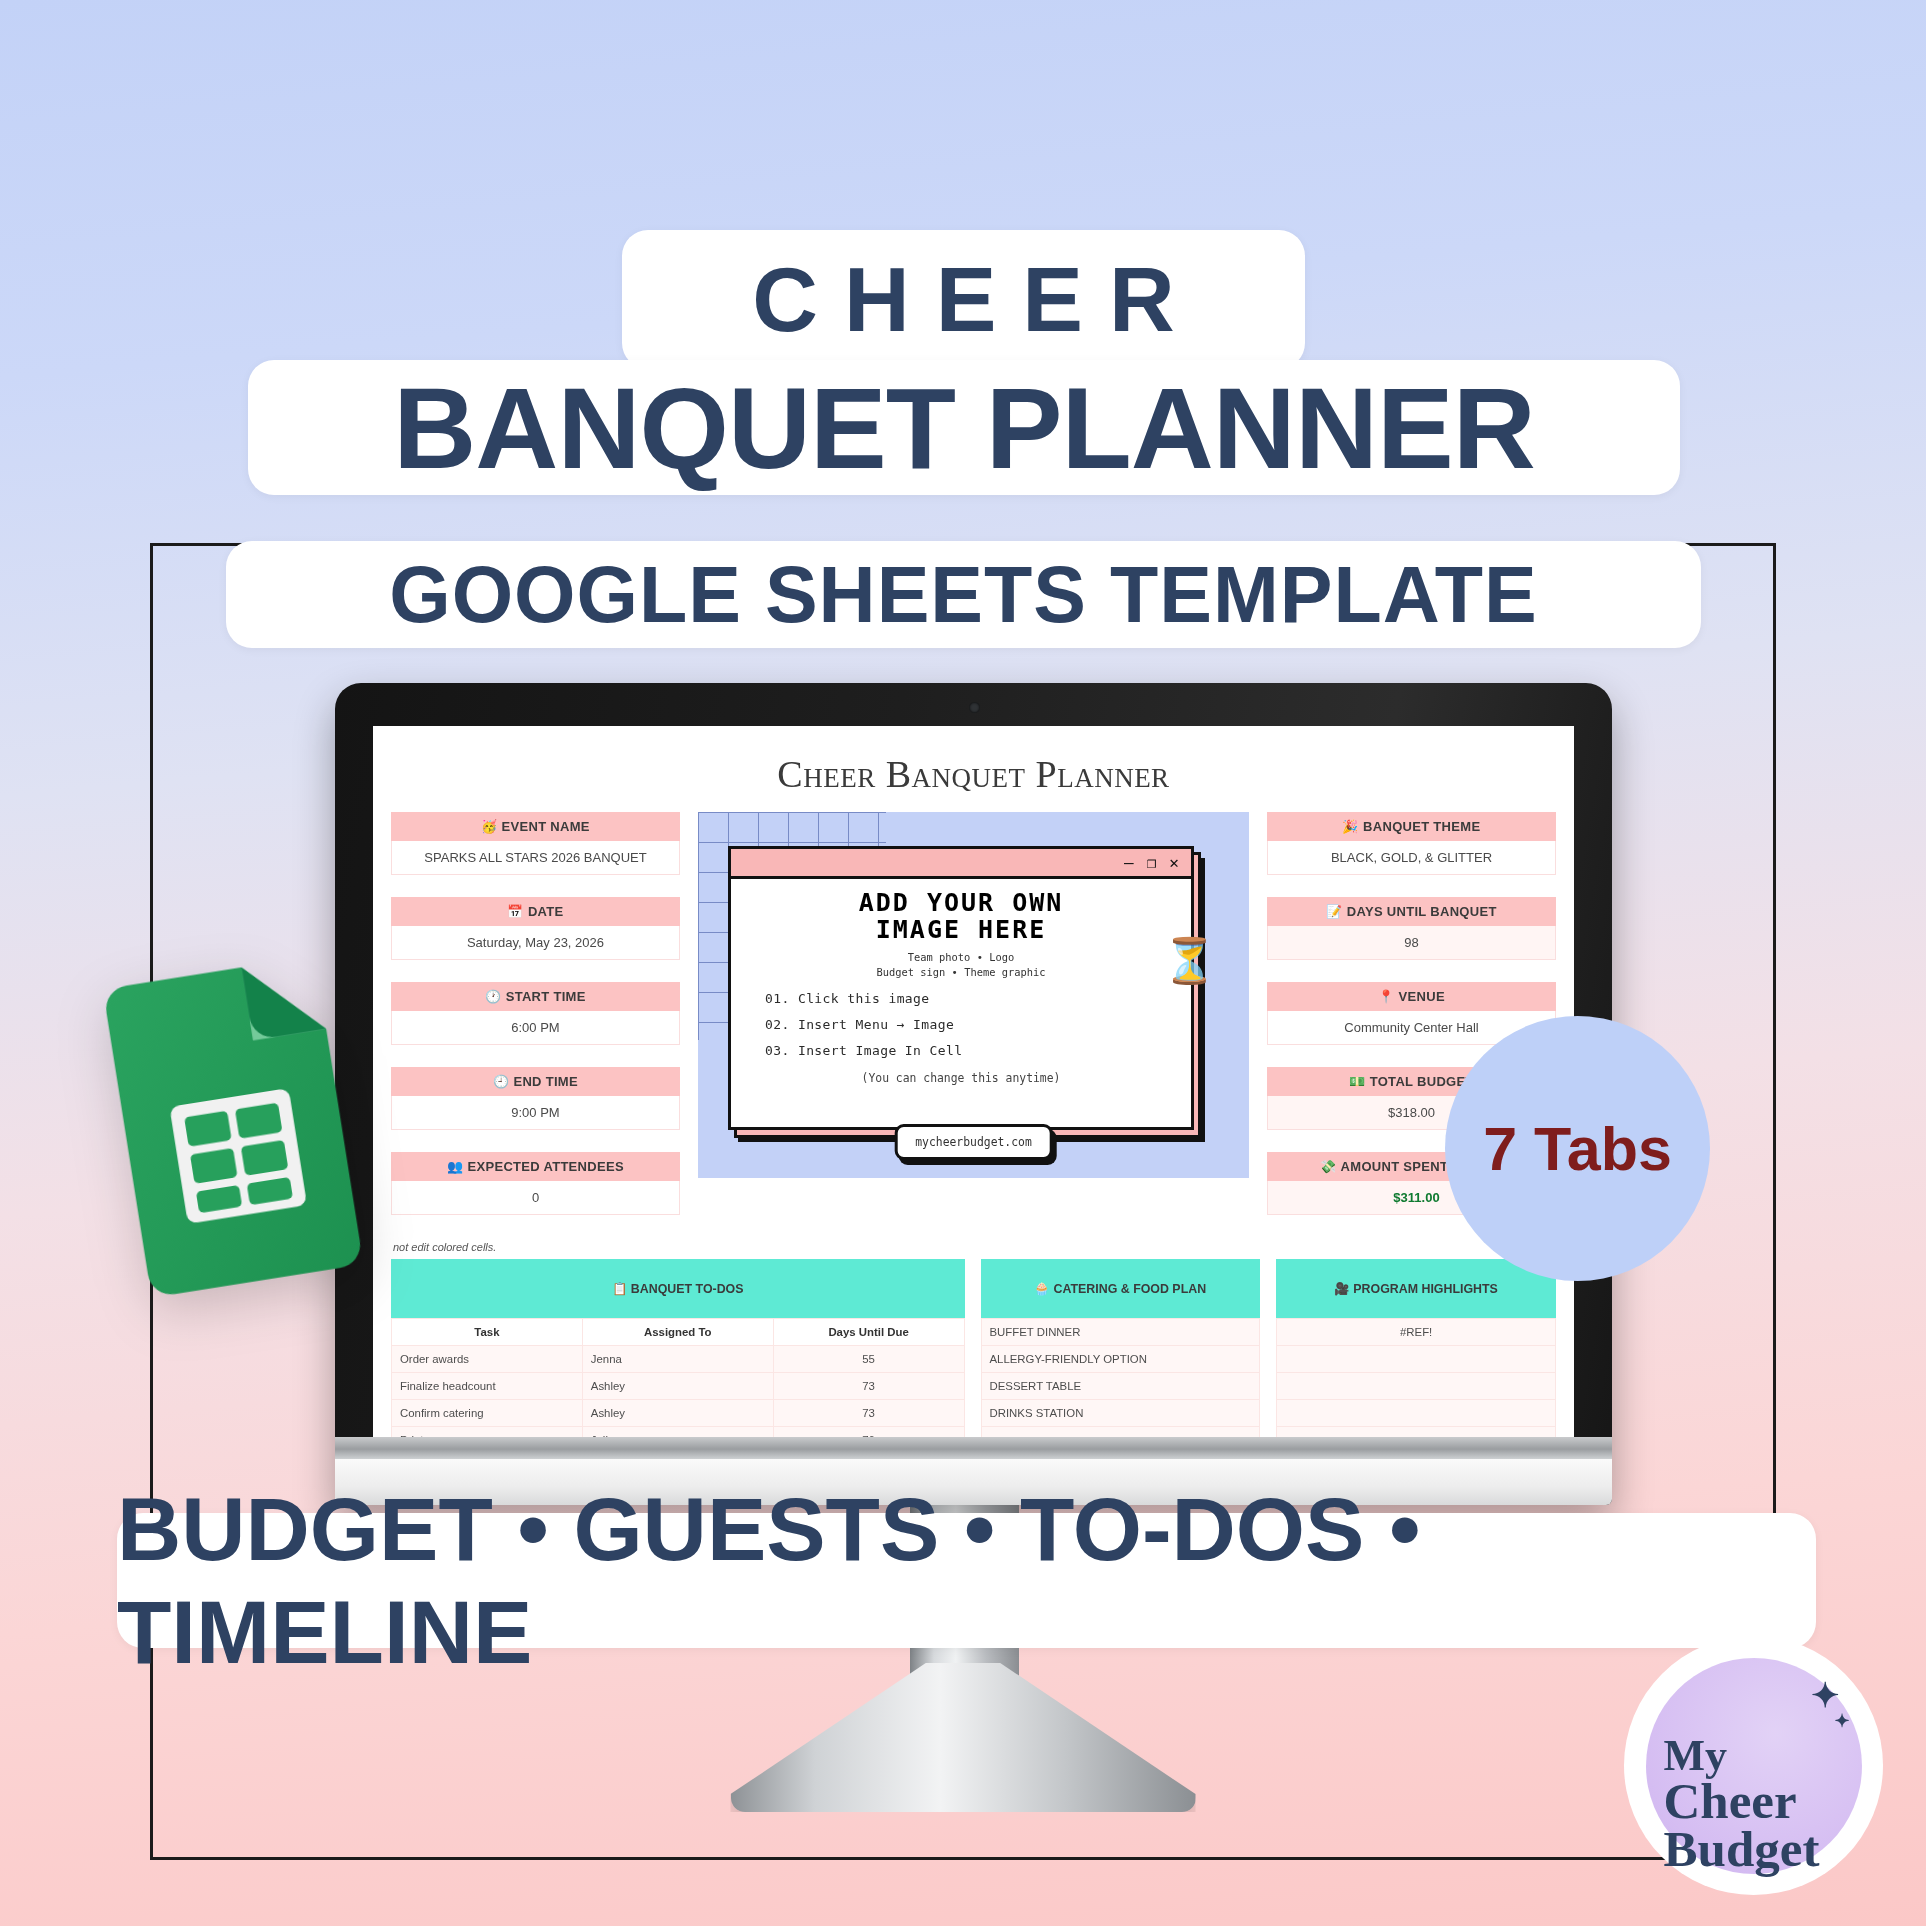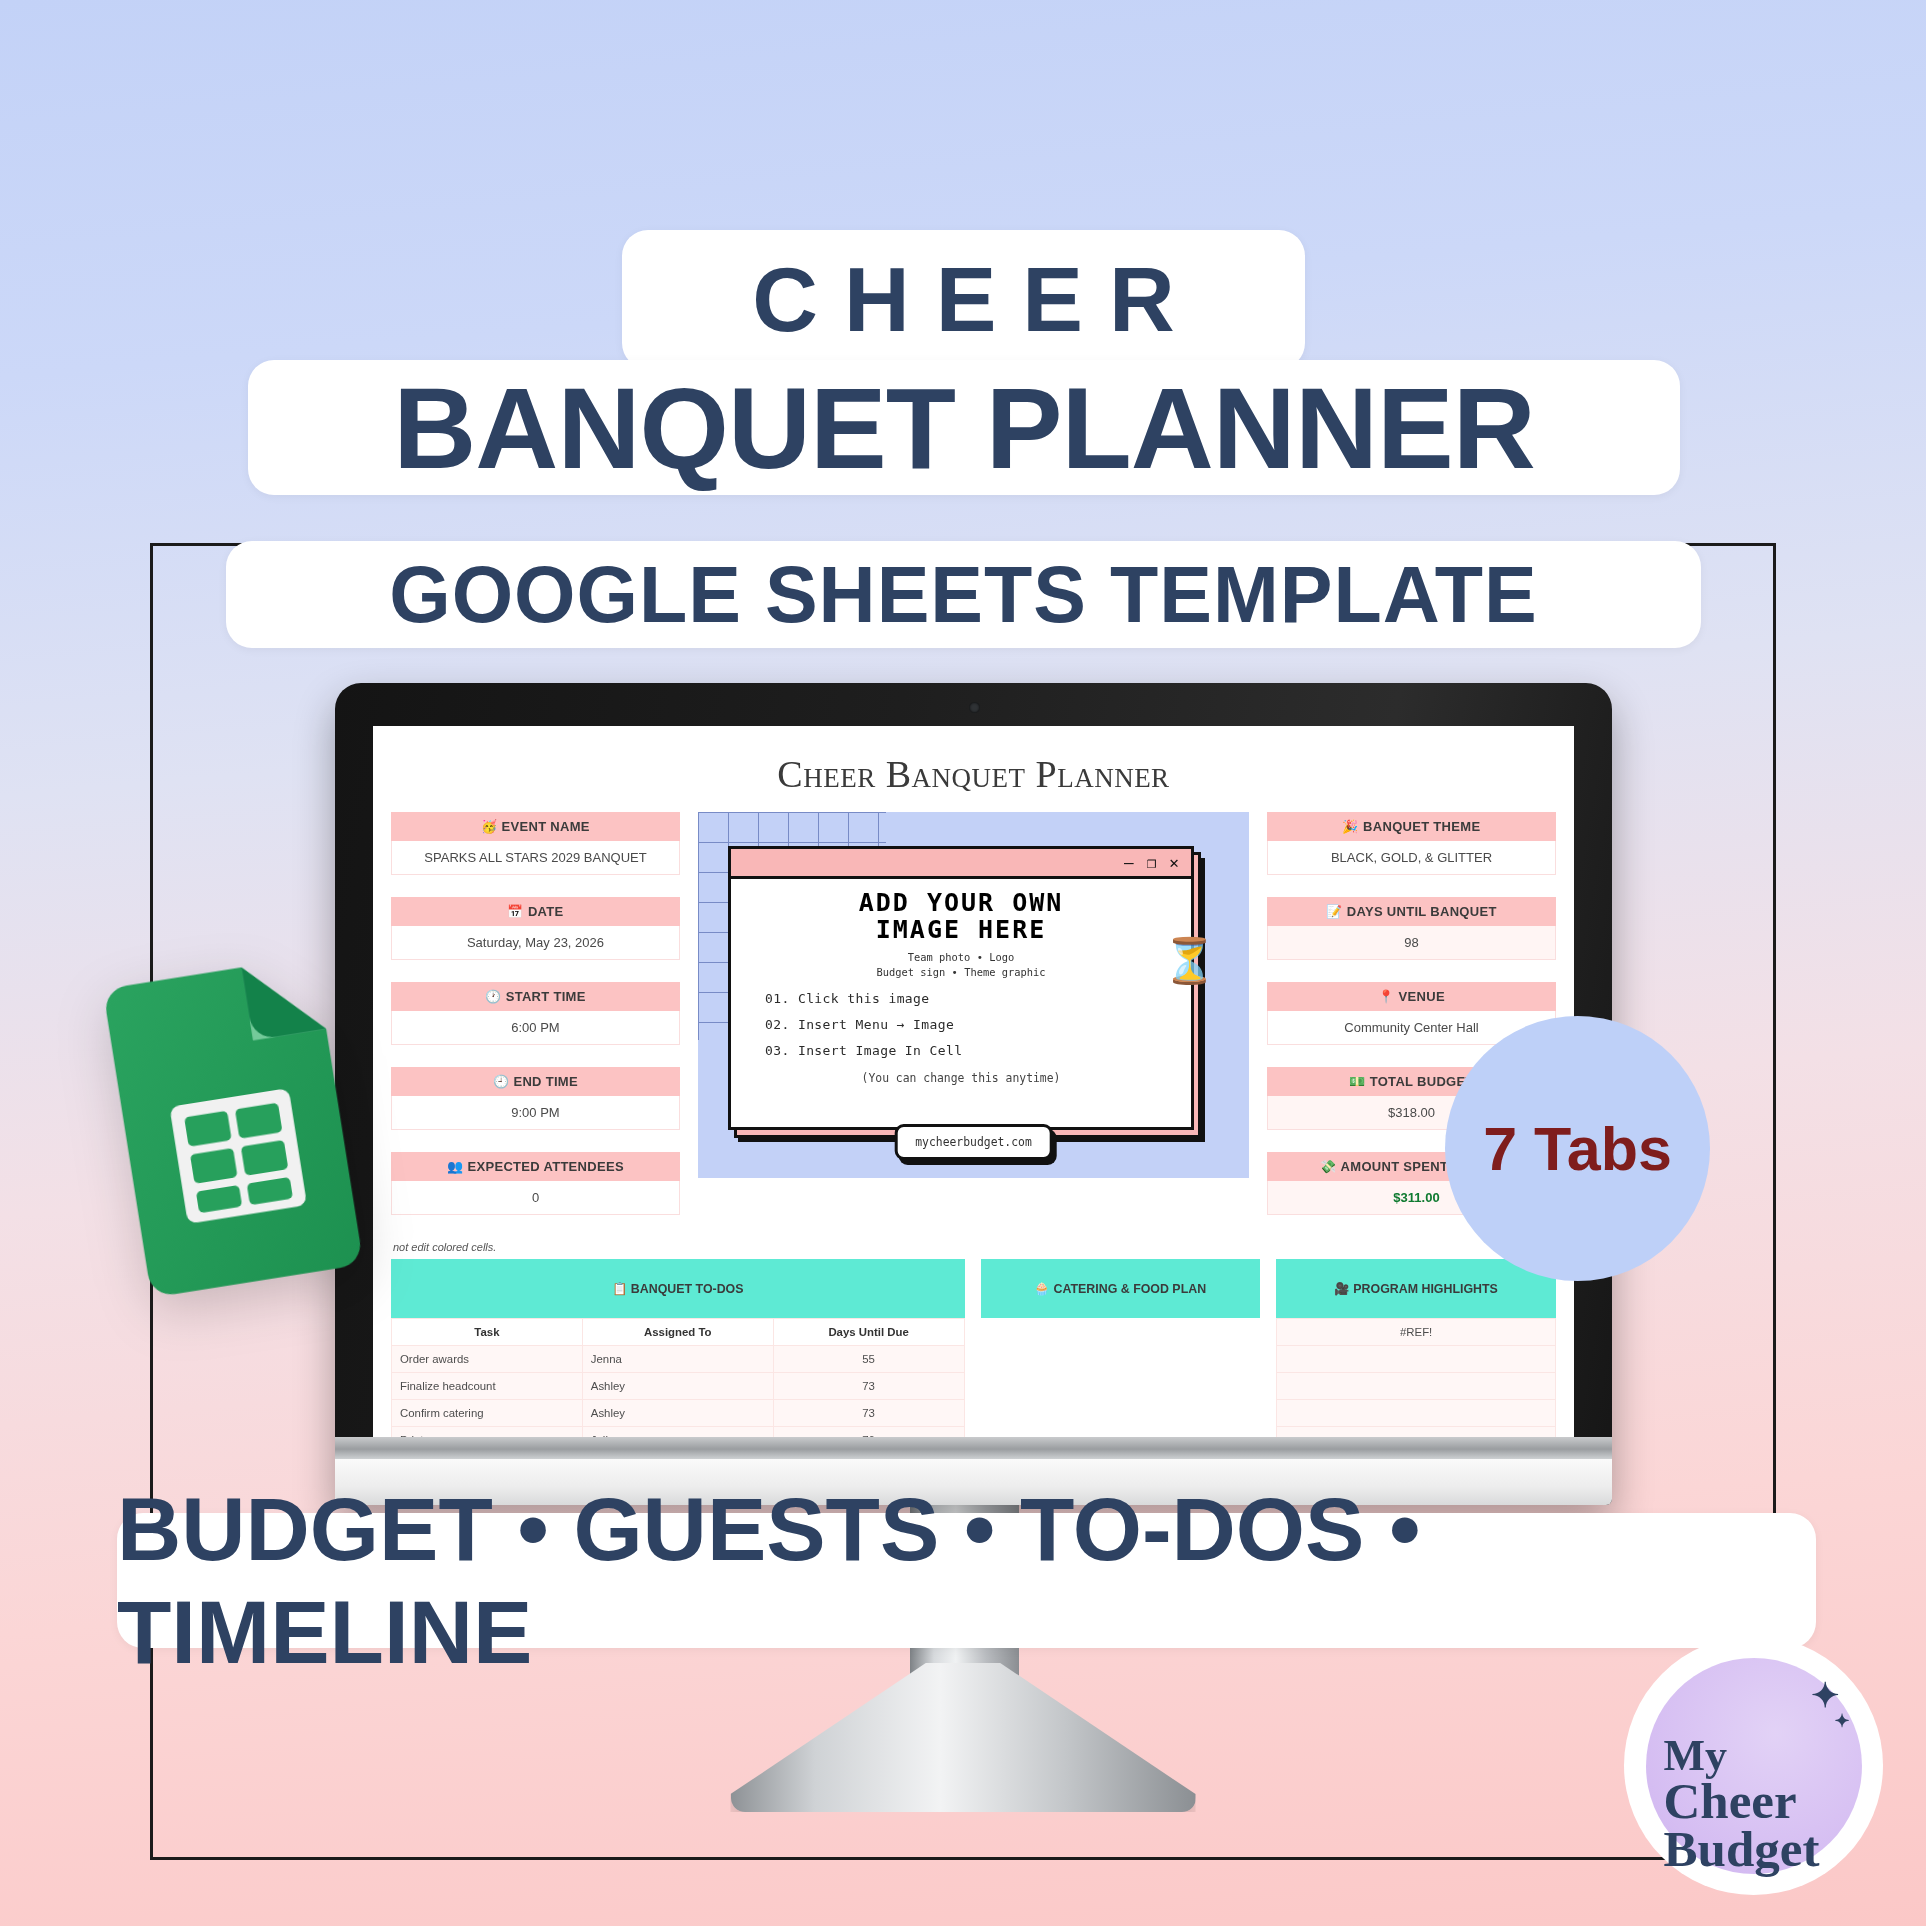--- a/index.html
+++ b/index.html
@@ -128,7 +128,7 @@
         <div class="col">
           <div class="fld">
             <div class="fld-h"><span>🥳</span> <span>EVENT NAME</span></div>
-            <div class="fld-v">SPARKS ALL STARS 2029 BANQUET</div>
+            <div class="fld-v">SPARKS ALL STARS 2026 BANQUET</div>
           </div>
           <div class="fld">
             <div class="fld-h"><span>📅</span> <span>DATE</span></div>

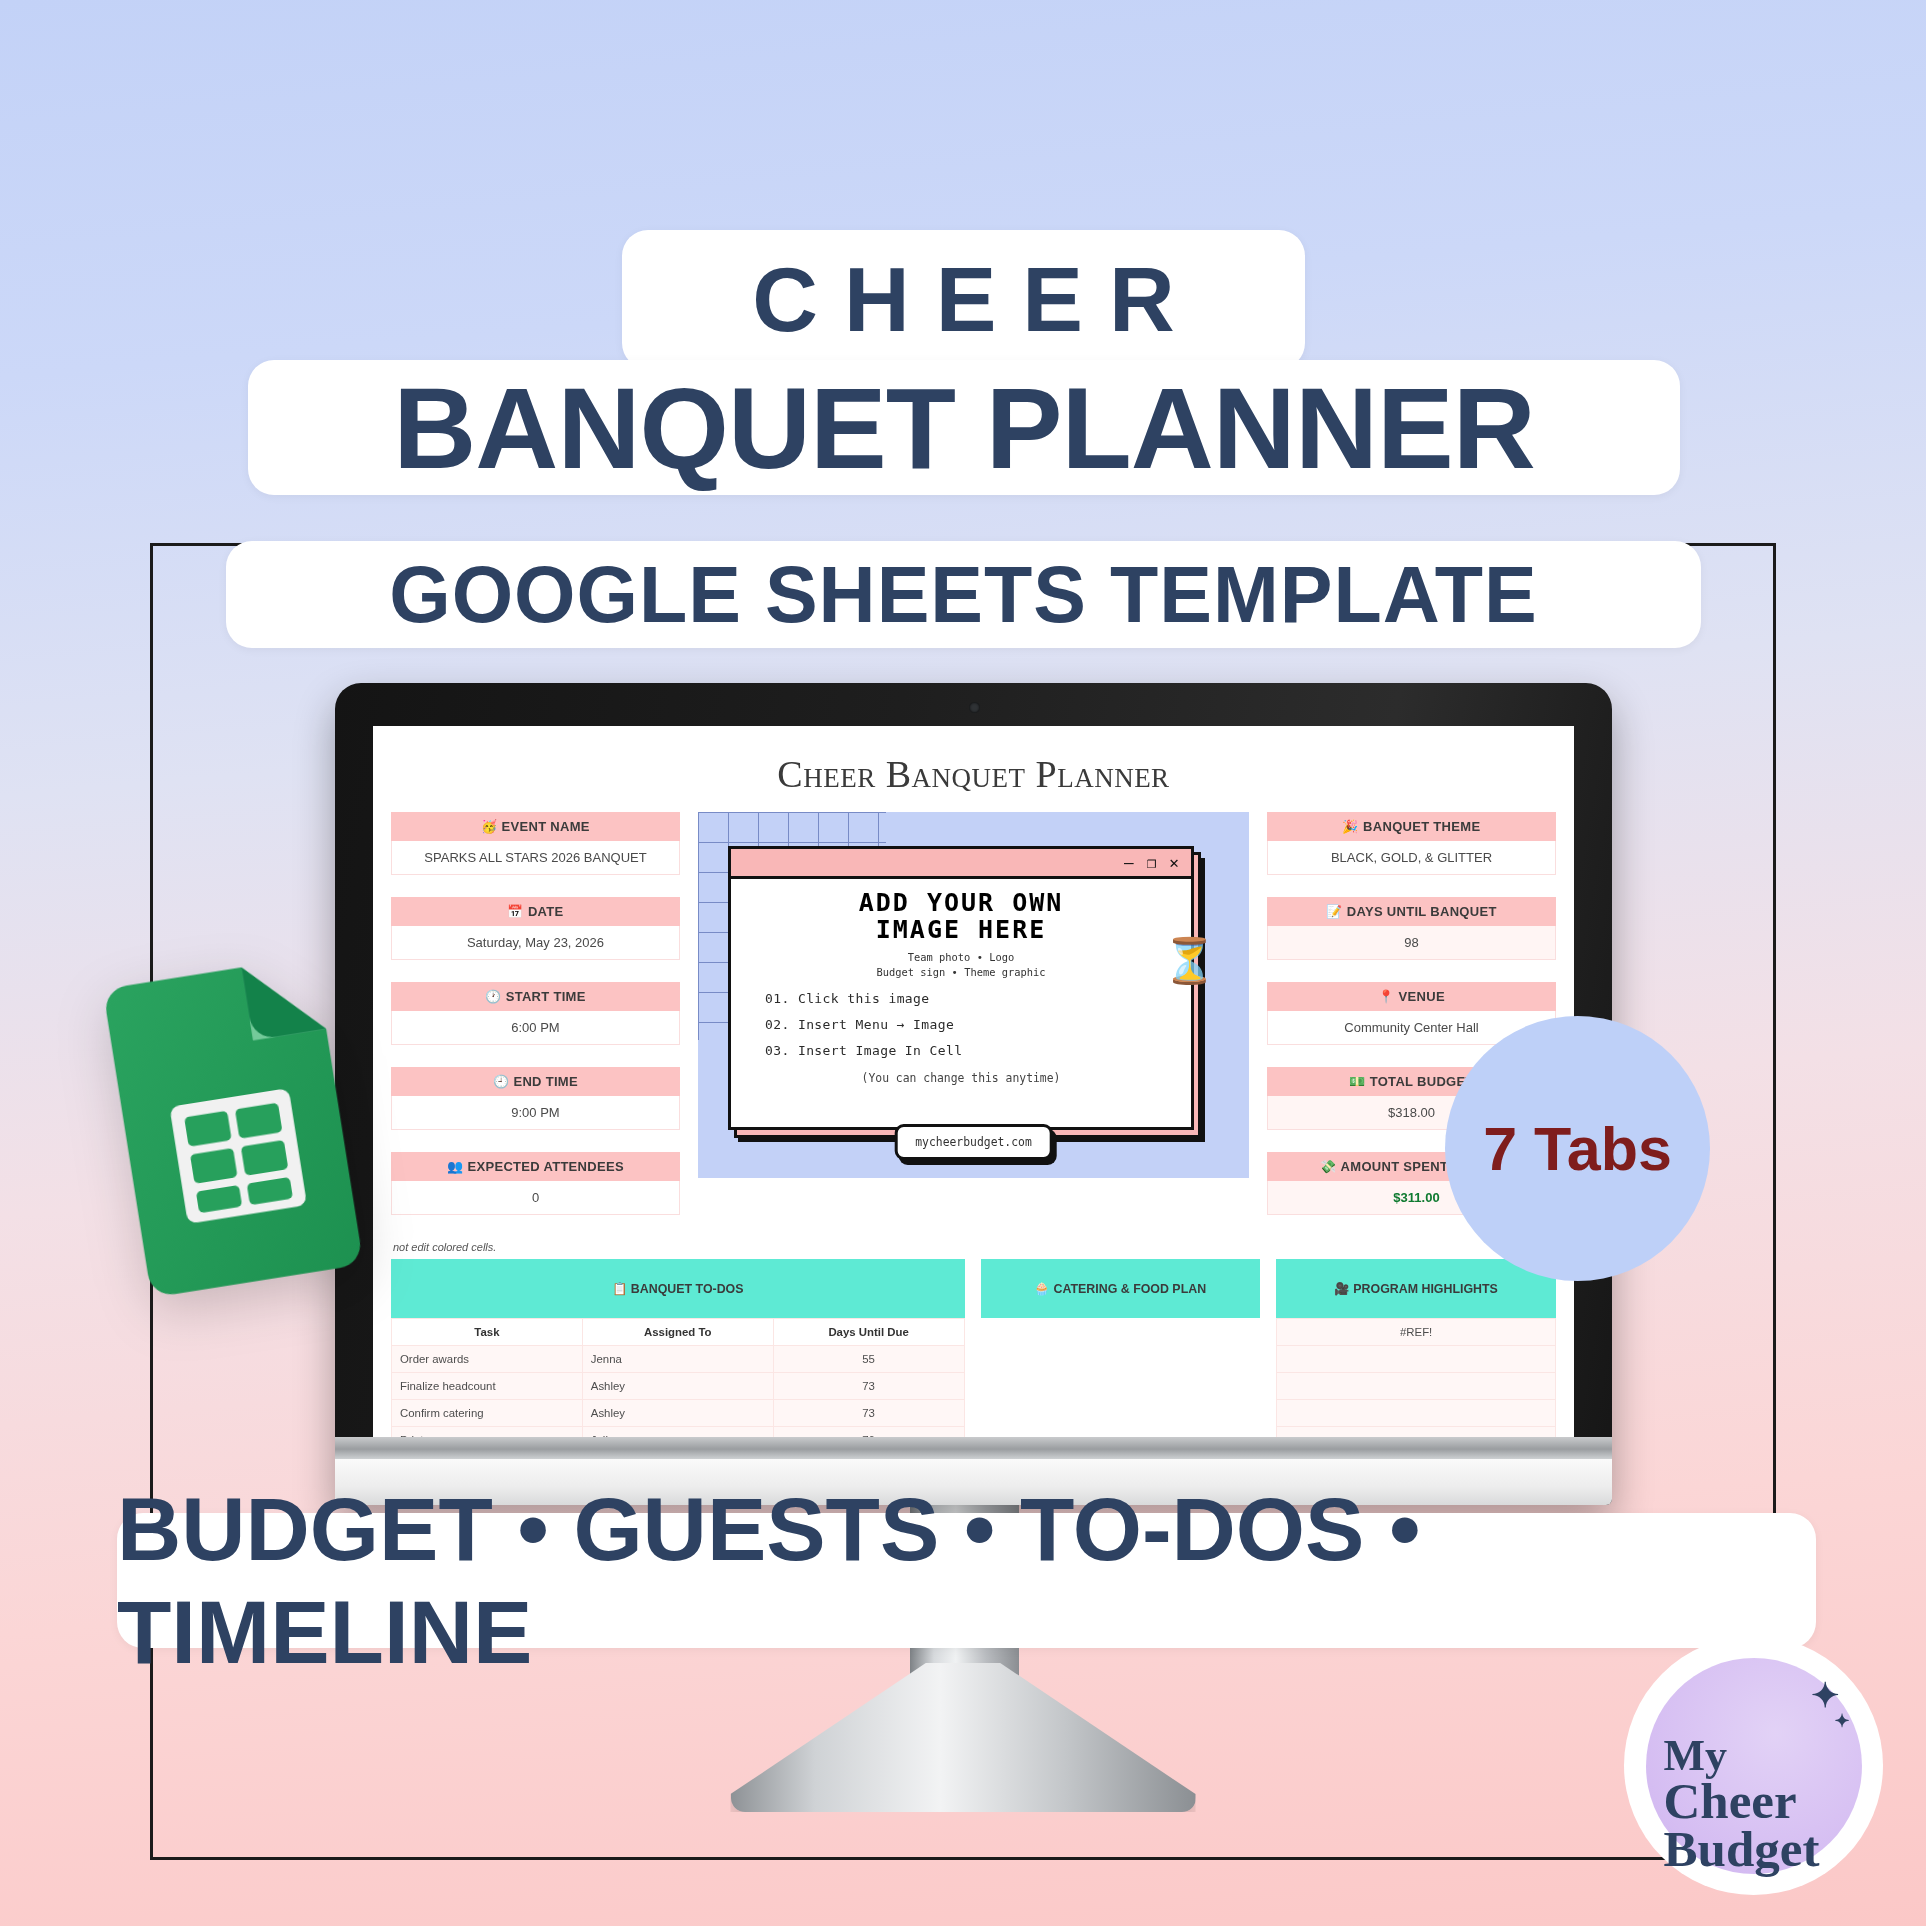--- a/index.html
+++ b/index.html
@@ -238,6 +238,25 @@
 
         <div class="tbl">
           <div class="tbl-h"><span>🧁</span> <span>CATERING &amp; FOOD PLAN</span></div>
+          <table>
+            <tbody>
+                <tr>
+                  <td>BUFFET DINNER</td>
+                </tr>
+            <tr>
+                  <td>ALLERGY-FRIENDLY OPTION</td>
+                </tr>
+            <tr>
+                  <td>DESSERT TABLE</td>
+                </tr>
+            <tr>
+                  <td>DRINKS STATION</td>
+                </tr>
+            <tr>
+                  <td>&nbsp;</td>
+                </tr>
+          </tbody>
+            </table>
         </div>
 
         <div class="tbl">

